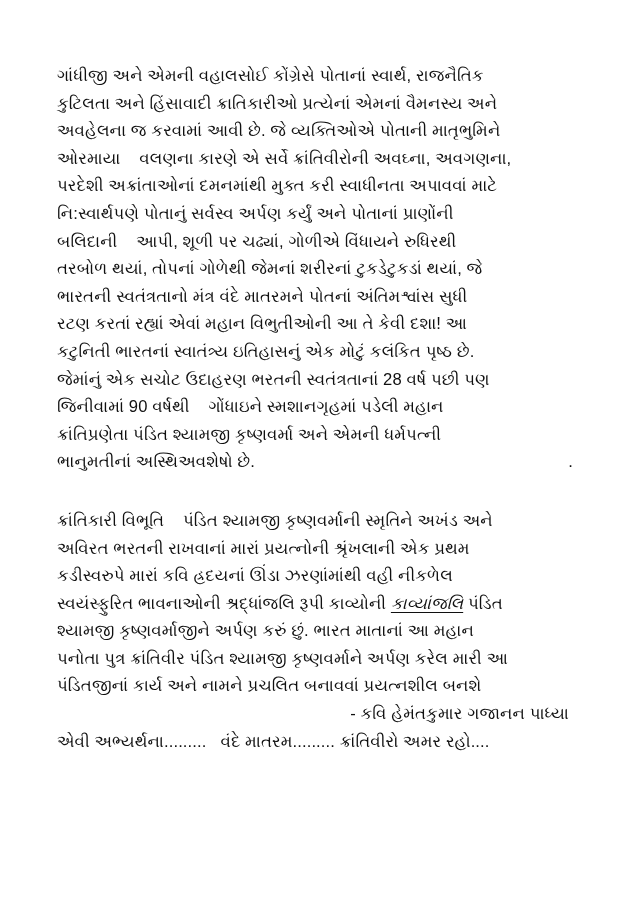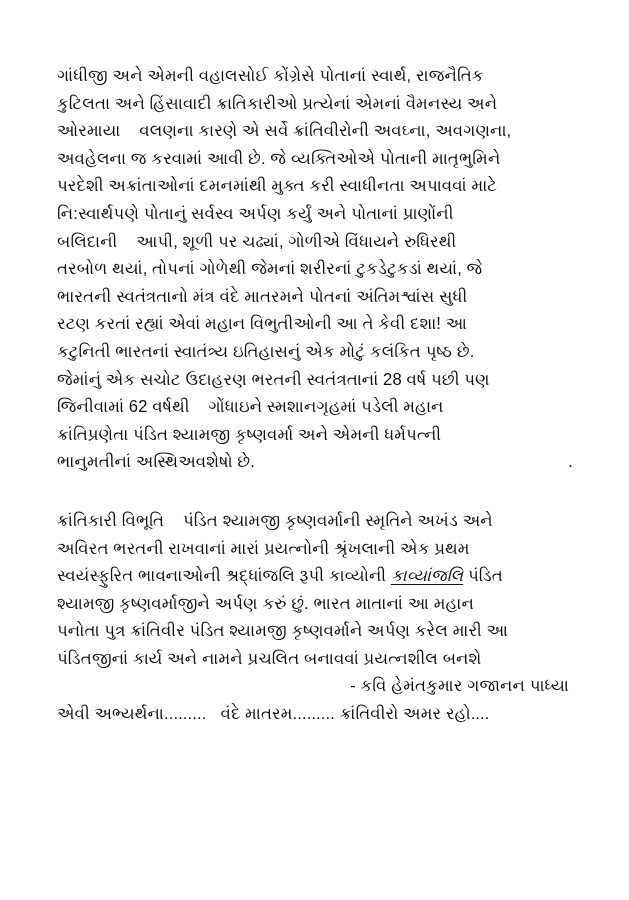--- a/index.html
+++ b/index.html
@@ -68,8 +68,8 @@
     <div class="para">
       <span class="line">ગાંધીજી અને એમની વહાલસોઈ કોંગ્રેસે પોતાનાં સ્વાર્થ, રાજનૈતિક</span>
       <span class="line">કુટિલતા અને હિંસાવાદી ક્રાતિકારીઓ પ્રત્યેનાં એમનાં વૈમનસ્ય અને</span>
+      <span class="line">અવહેલના જ કરવામાં આવી છે. જે વ્યક્તિઓએ પોતાની માતૃભુમિને</span>
       <span class="line">ઓરમાયા    વલણના કારણે એ સર્વે ક્રાંતિવીરોની અવઘ્ના, અવગણના,</span>
-      <span class="line">અવહેલના જ કરવામાં આવી છે. જે વ્યક્તિઓએ પોતાની માતૃભુમિને</span>
       <span class="line">પરદેશી અક્રાંતાઓનાં દમનમાંથી મુક્ત કરી સ્વાધીનતા અપાવવાં માટે</span>
       <span class="line">નિ:સ્વાર્થપણે પોતાનું સર્વસ્વ અર્પણ કર્યું અને પોતાનાં પ્રાણોંની</span>
       <span class="line">બલિદાની    આપી, શૂળી પર ચઢ્યાં, ગોળીએ વિંધાયને રુધિરથી</span>

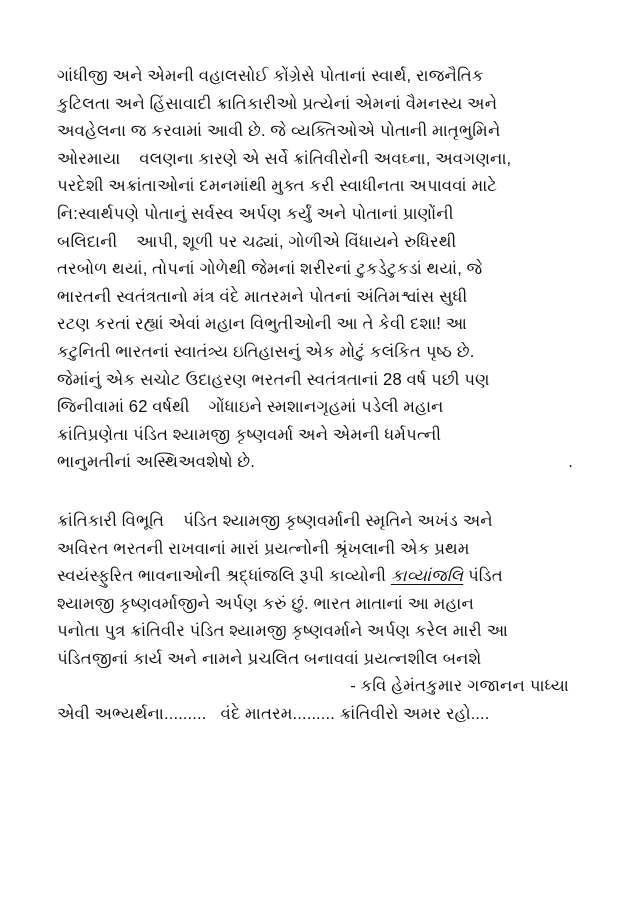--- a/index.html
+++ b/index.html
@@ -78,7 +78,7 @@
       <span class="line">રટણ કરતાં રહ્યાં એવાં મહાન વિભુતીઓની આ તે કેવી દશા! આ</span>
       <span class="line">કટુનિતી ભારતનાં સ્વાતંત્ર્ય ઇતિહાસનું એક મોટું કલંકિત પૃષ્ઠ છે.</span>
       <span class="line">જેમાંનું એક સચોટ ઉદાહરણ ભરતની સ્વતંત્રતાનાં 28 વર્ષ પછી પણ</span>
-      <span class="line">જિનીવામાં 62 વર્ષથી    ગોંધાઇને સ્મશાનગૃહમાં પડેલી મહાન</span>
+      <span class="line">જિનીવામાં 90 વર્ષથી    ગોંધાઇને સ્મશાનગૃહમાં પડેલી મહાન</span>
       <span class="line">ક્રાંતિપ્રણેતા પંડિત શ્યામજી કૃષ્ણવર્મા અને એમની ધર્મપત્ની</span>
       <span class="line"><span>ભાનુમતીનાં અસ્થિઅવશેષો છે.</span><span class="trailing-dot">.</span></span>
     </div>

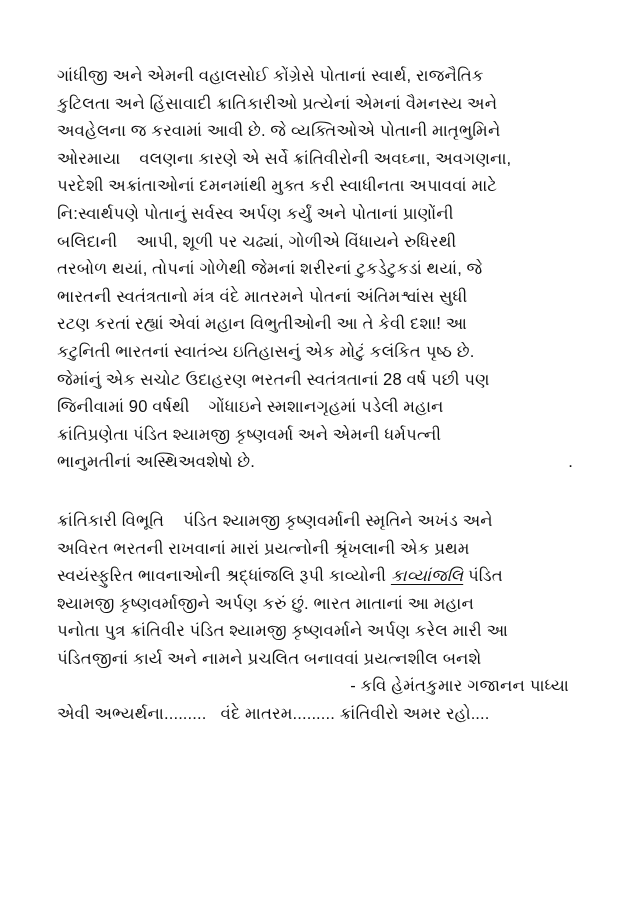--- a/index.html
+++ b/index.html
@@ -88,6 +88,7 @@
     <div class="para">
       <span class="line">ક્રાંતિકારી વિભૂતિ    પંડિત શ્યામજી કૃષ્ણવર્માની સ્મૃતિને અખંડ અને</span>
       <span class="line">અવિરત ભરતની રાખવાનાં મારાં પ્રયત્નોની શ્રૃંખલાની એક પ્રથમ</span>
+      <span class="line">કડીસ્વરુપે મારાં કવિ હ્રદયનાં ઊંડા ઝરણાંમાંથી વહી નીકળેલ</span>
 
       <span class="line"><span>સ્વયંસ્ફુરિત ભાવનાઓની શ્રદ્ધાંજલિ રૂપી કાવ્યોની </span><span class="kavya">કાવ્યાંજલિ</span><span> પંડિત</span></span>
 

